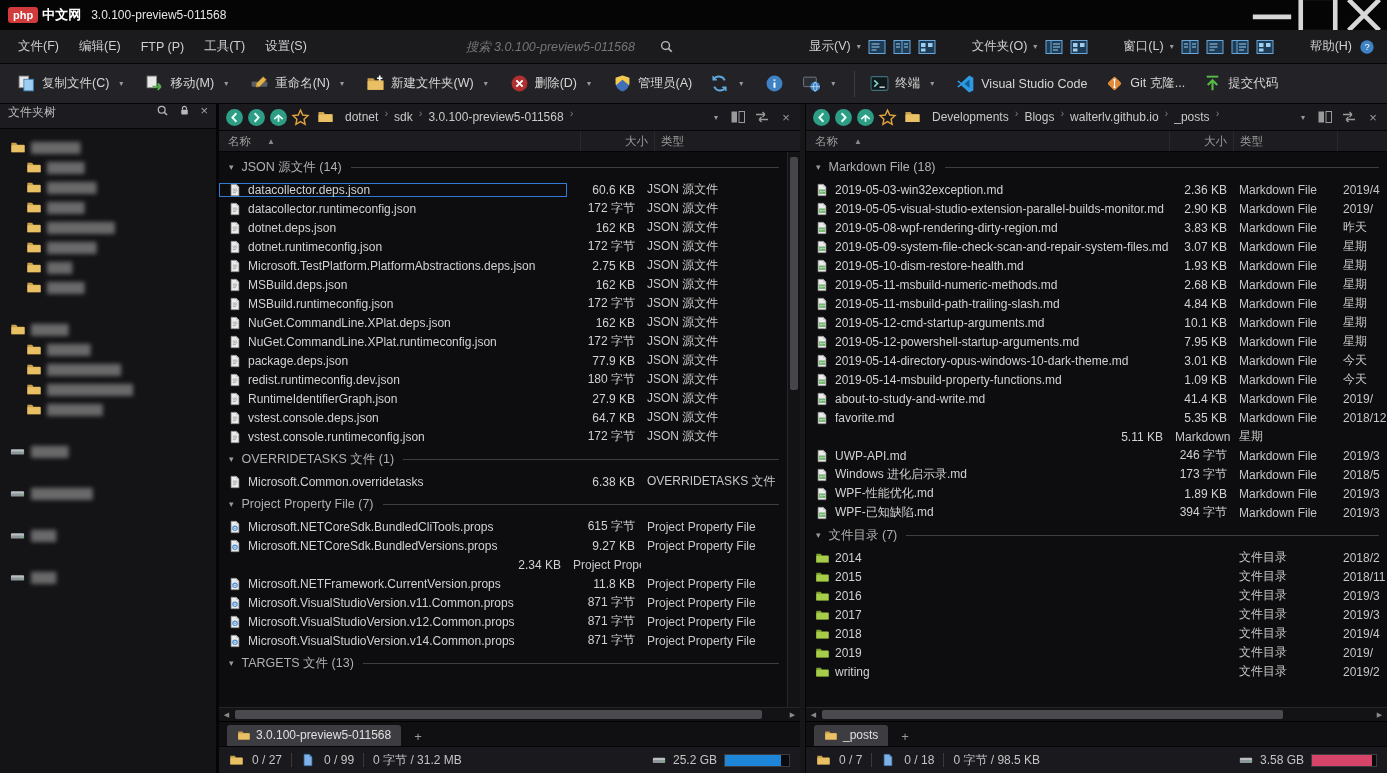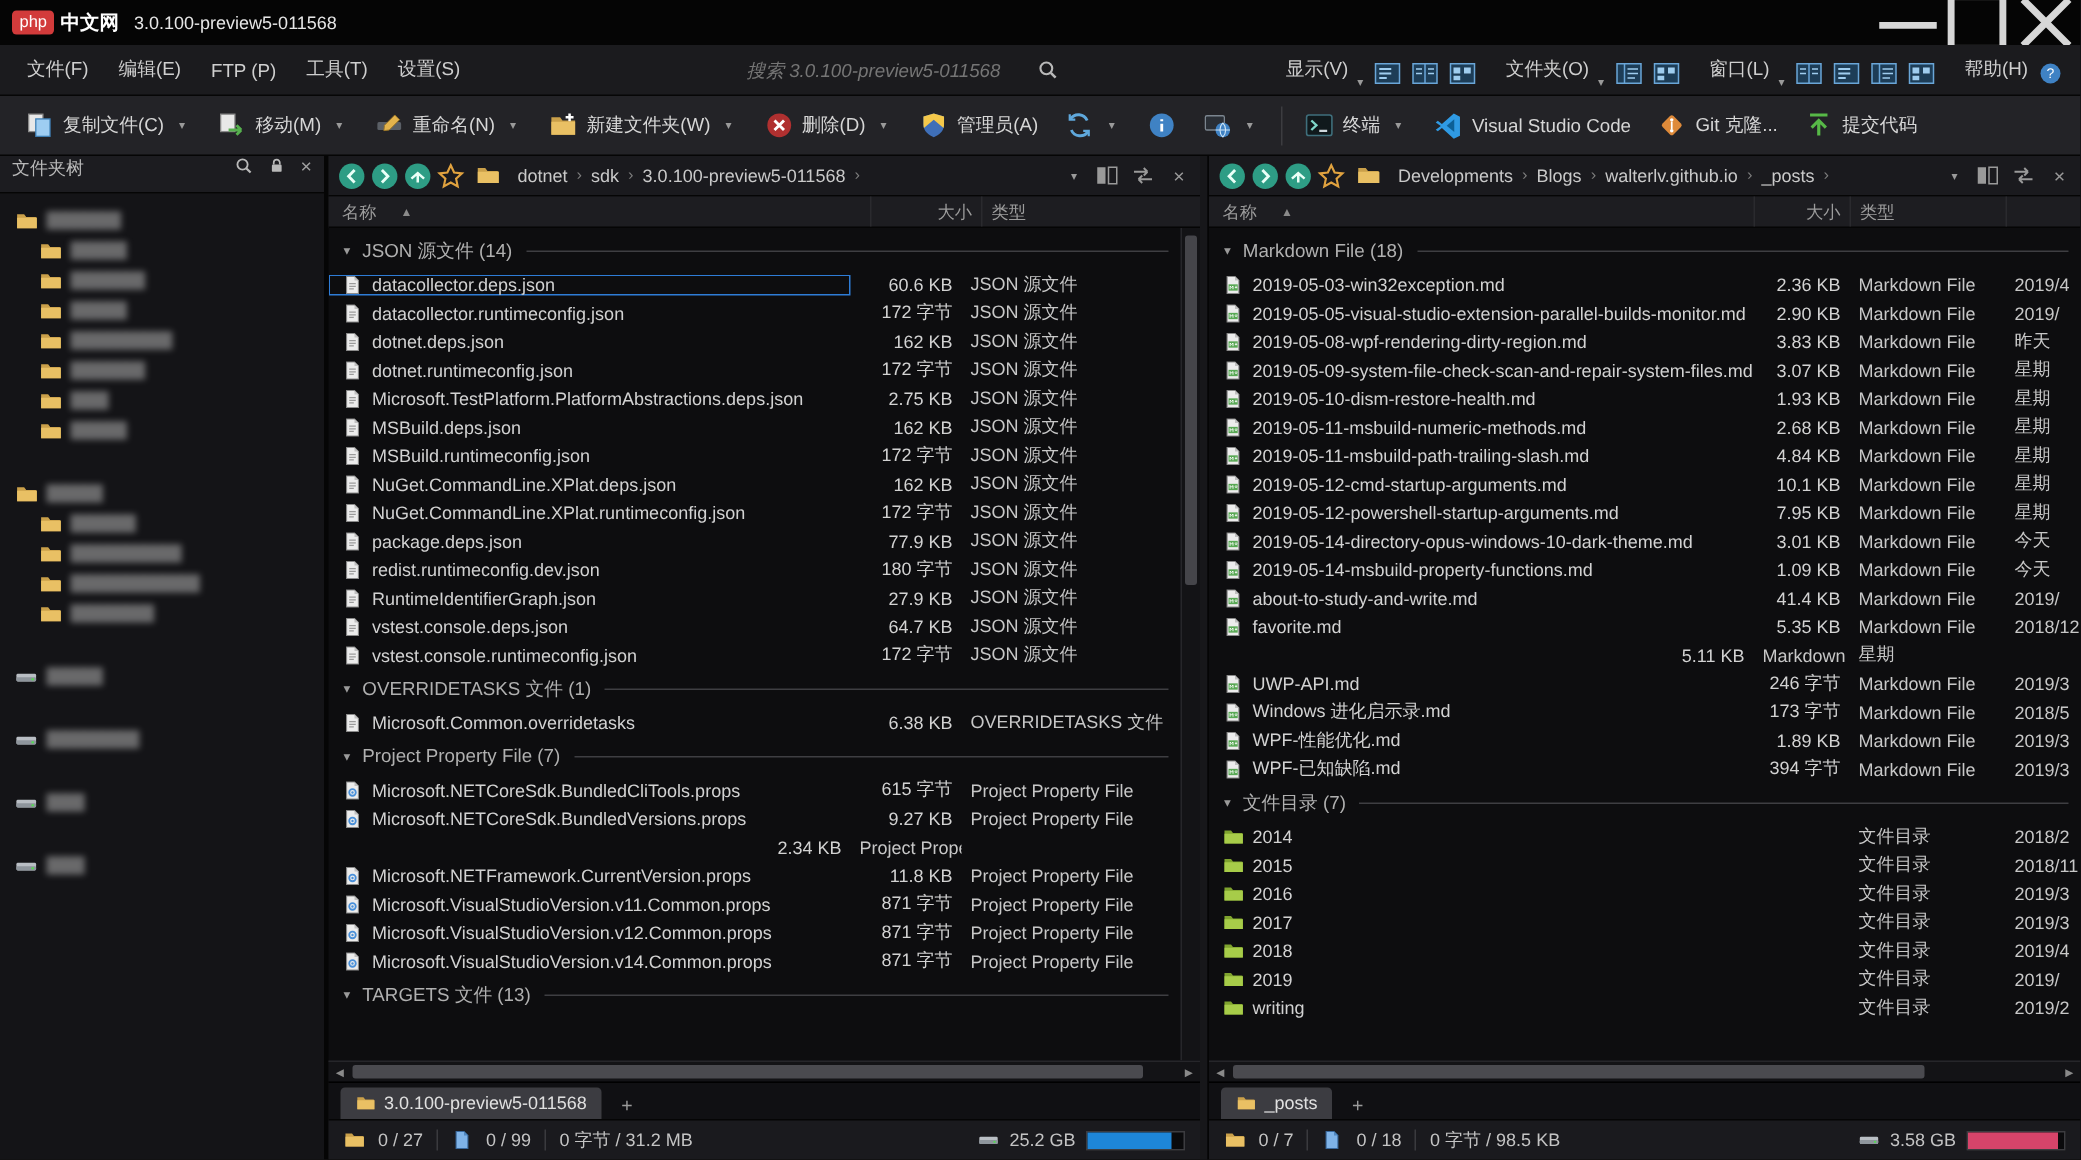--- a/index.html
+++ b/index.html
@@ -9,7 +9,7 @@
 
 
 .titlebar{height:30px;flex:0 0 auto;background:#050505;display:flex;align-items:center;padding-left:8px}
-.logo-badge{background:#d23b3b;color:#fff;font-weight:normal;font-size:11px;padding:2px 5px;border-radius:3px}
+.logo-badge{background:#d23b3b;color:#fff;font-weight:bold;font-size:11px;padding:2px 5px;border-radius:3px}
 .logo-text{color:#fff;font-weight:bold;font-size:13px;margin-left:4px}
 .win-title{color:#e6e6e6;font-size:12px;margin-left:10px}
 .win-controls{margin-left:auto;display:flex;height:100%}

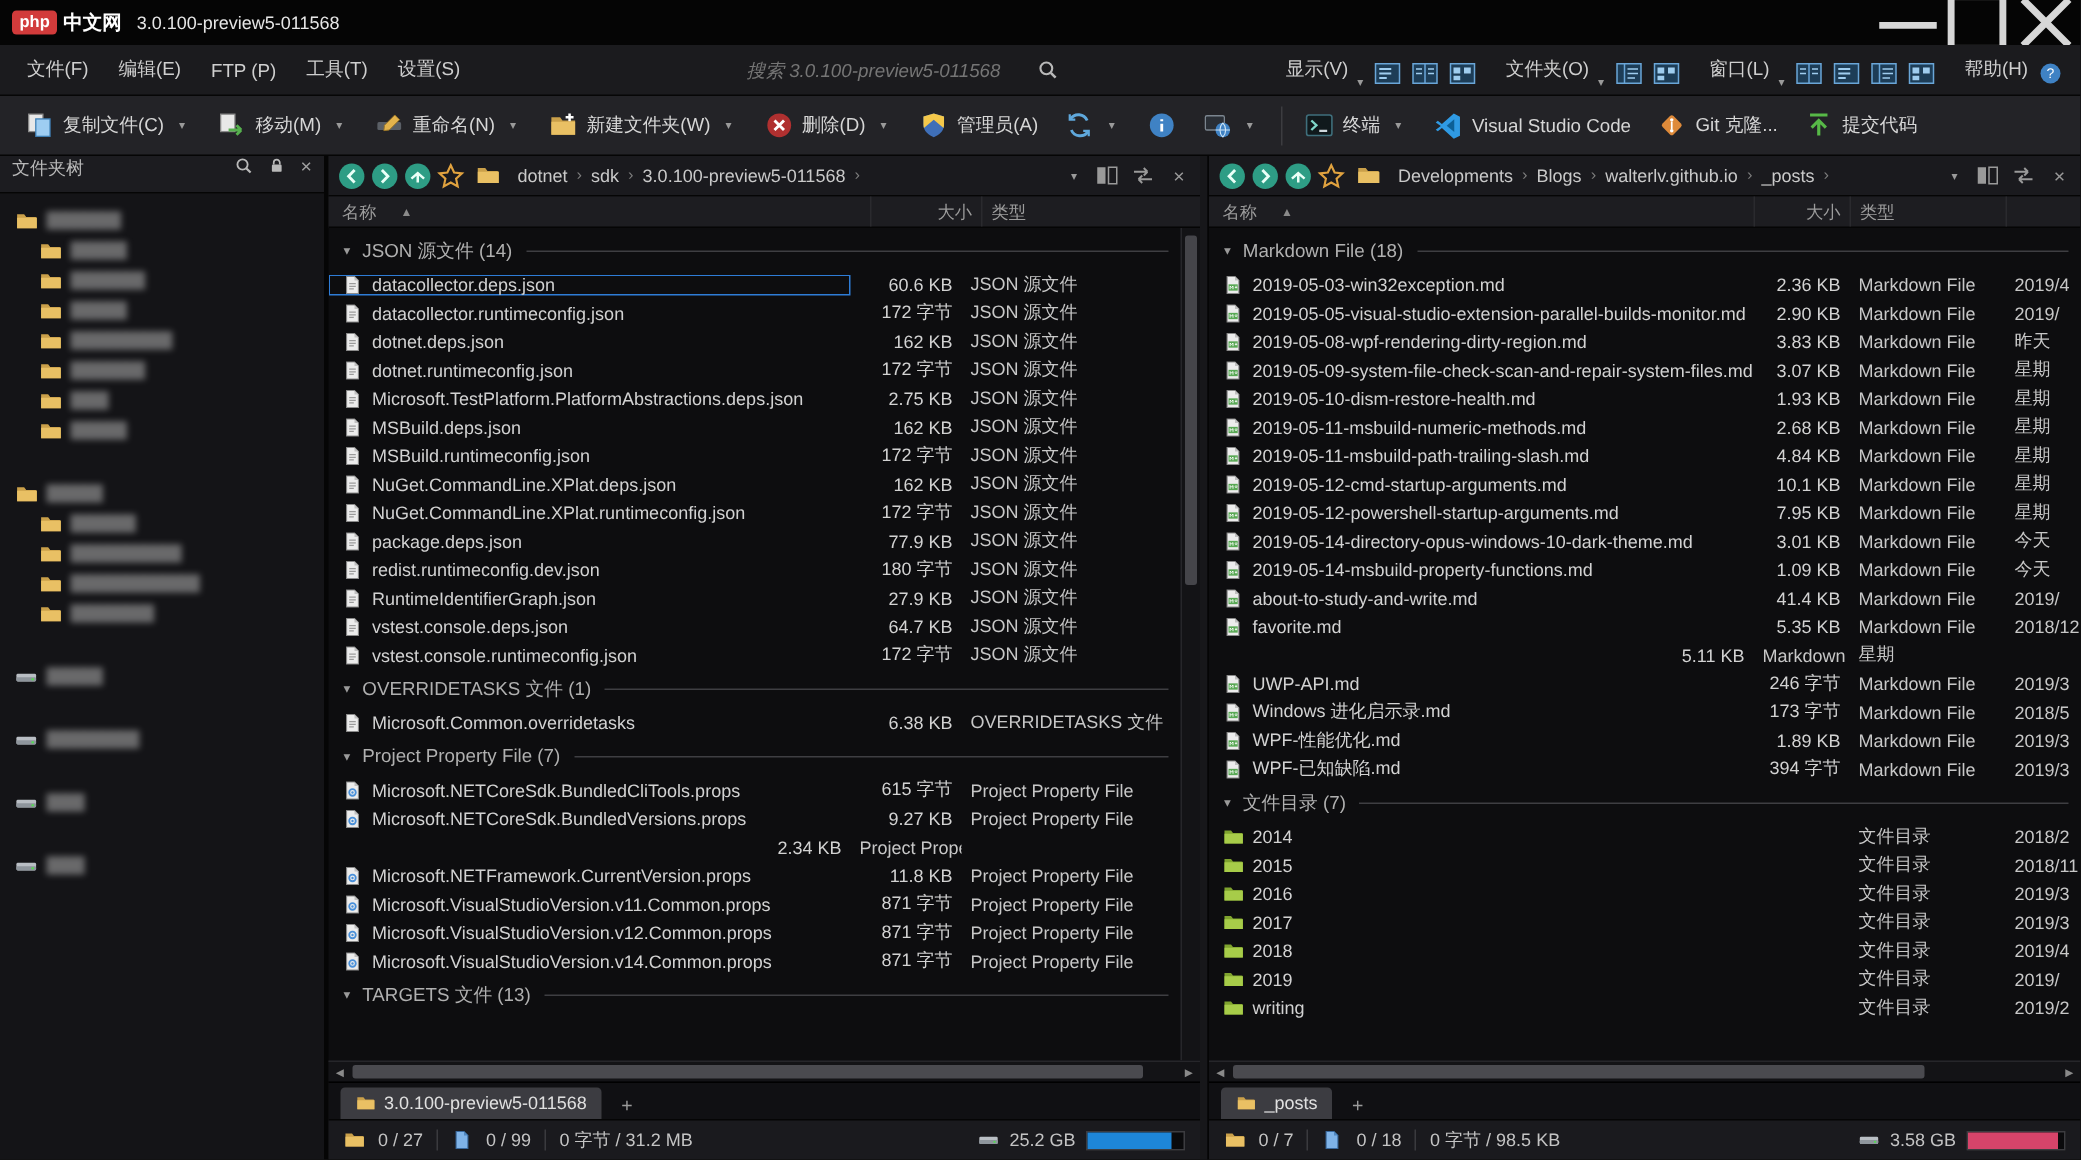--- a/index.html
+++ b/index.html
@@ -25,7 +25,7 @@
 .search-input{background:transparent;border:none;outline:none;color:#8c8c8c;font-style:italic;
   font-size:12.5px;width:215px;font-family:inherit;text-align:right}
 .menu-right{display:flex;align-items:center}
-.mr-group{display:flex;align-items:flex-end;margin-left:12px}
+.mr-group{display:flex;align-items:center;margin-left:28px}
 .mr-label{padding:4px 2px 4px 4px;font-size:12.5px;white-space:nowrap}
 .dd{font-size:8px;color:#9a9a9a;margin:0 4px}
 .mr-ic{width:23px;height:20px;display:flex;align-items:center;justify-content:center;margin:0 1px}

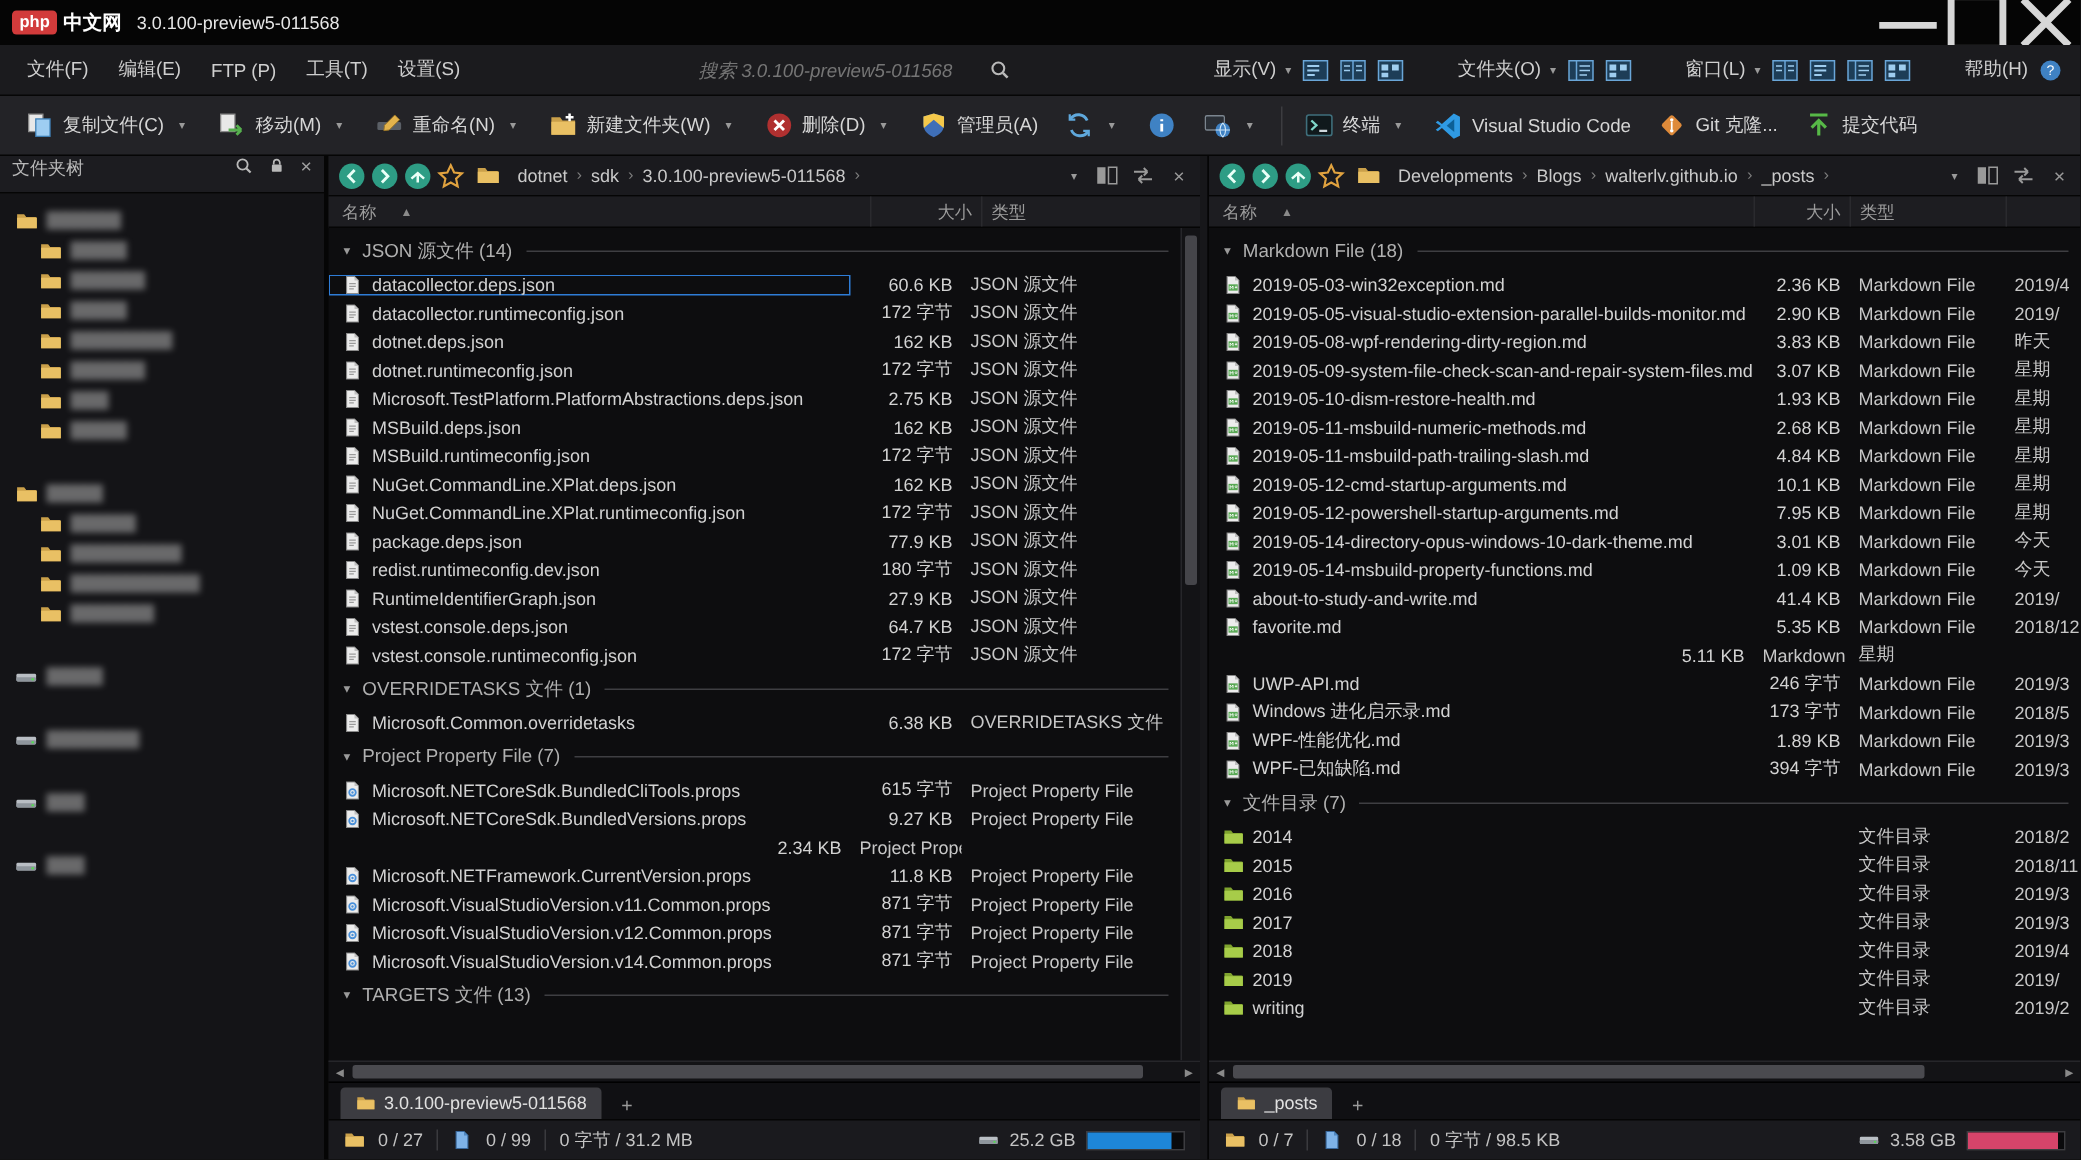--- a/index.html
+++ b/index.html
@@ -58,7 +58,7 @@
 .pathbar{height:27px;flex:0 0 auto;display:flex;align-items:center;gap:3px;padding:0 6px;background:#1a1a1e;border-bottom:1px solid #050505}
 .navbtn{width:19px;height:19px;flex:0 0 auto;display:inline-flex}
 .pb-folder{width:16px;height:16px;margin:0 4px;display:inline-flex}
-.crumbs{display:flex;align-items:center;white-space:nowrap;overflow:hidden;color:#c9c9c9}
+.crumbs{display:flex;align-items:flex-start;white-space:nowrap;overflow:hidden;color:#c9c9c9}
 .crumb{padding:3px 5px}
 .csep{color:#7d7d7d;font-size:11px;padding:0 1px}
 .pb-right{margin-left:auto;display:flex;align-items:center;gap:8px}

